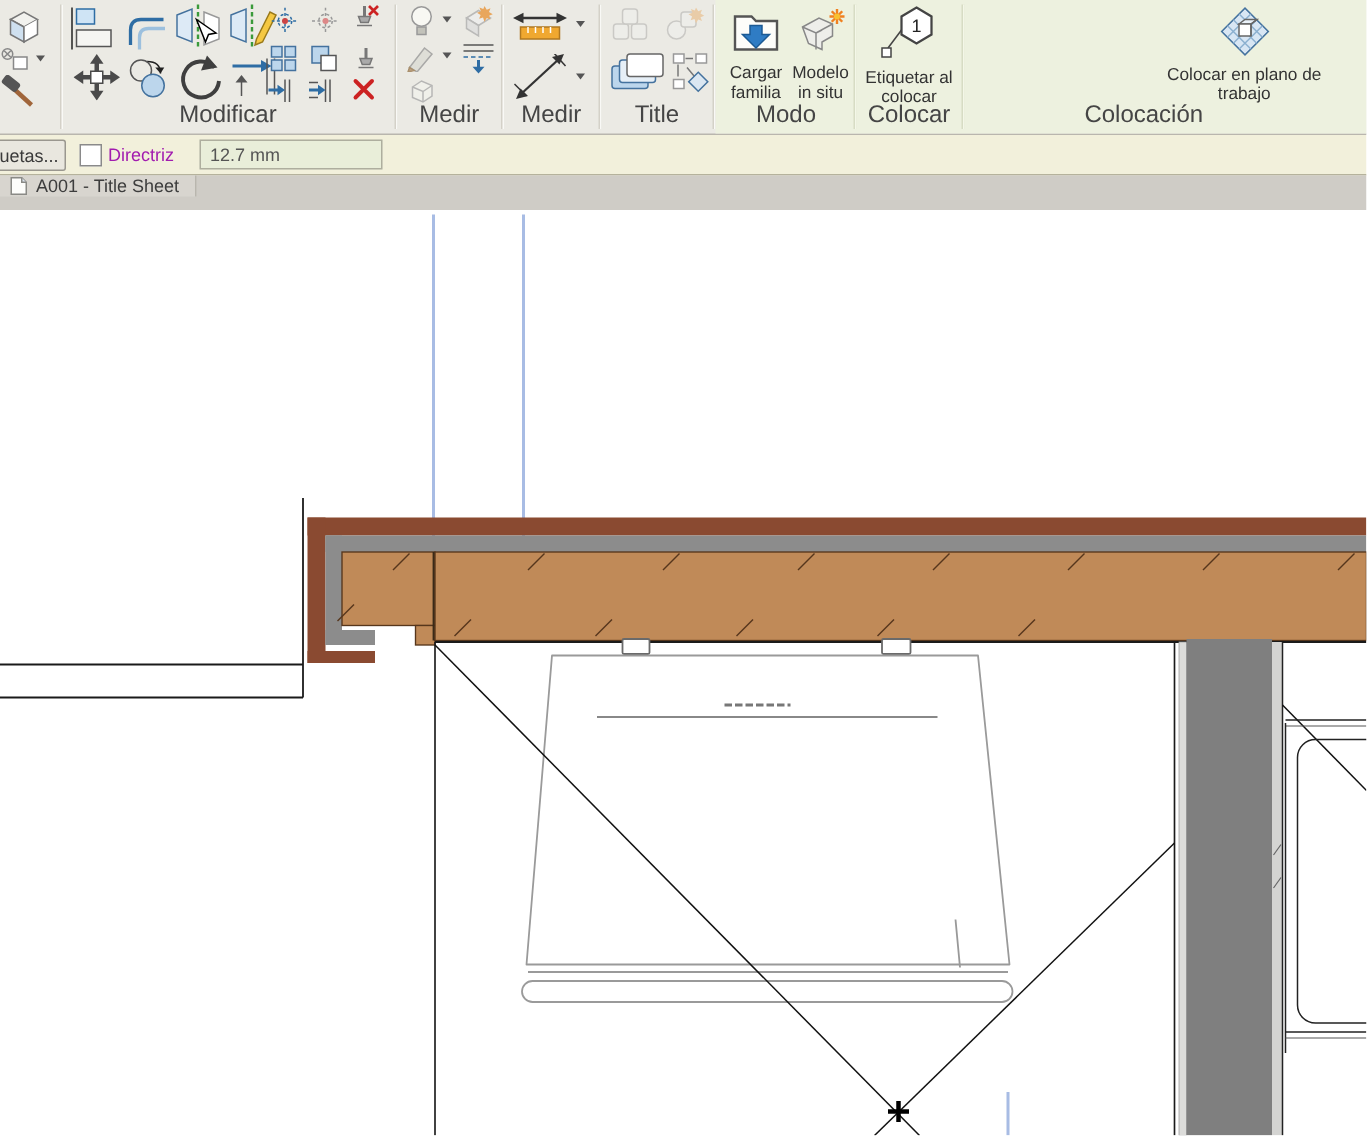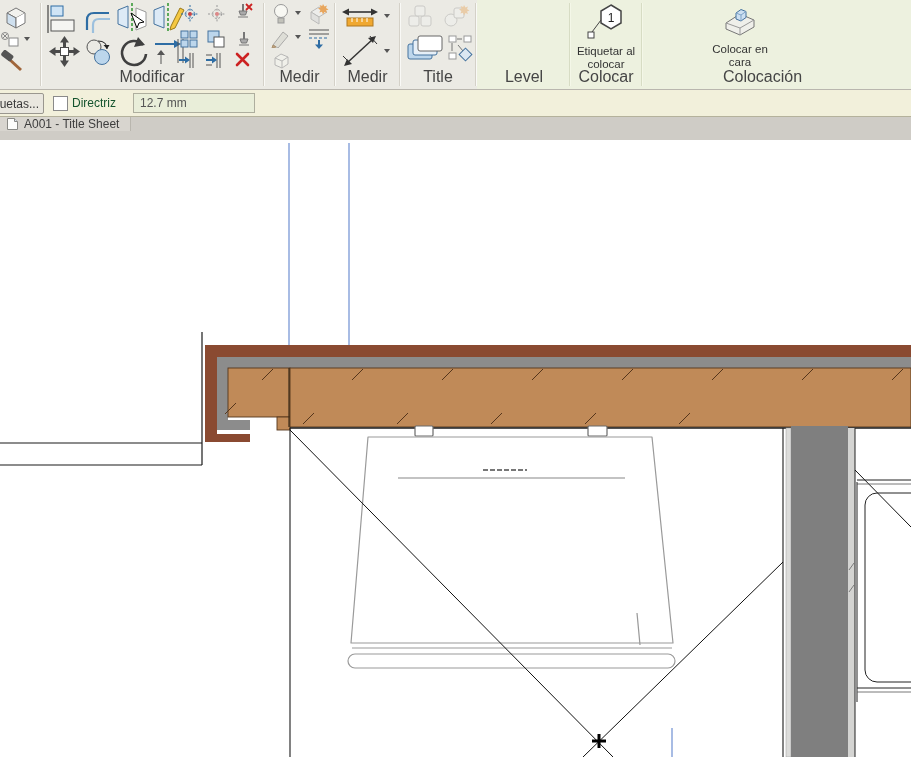--- a/index.html
+++ b/index.html
@@ -340,6 +340,15 @@
   <div class="abs vdiv" style="left:475px"></div>
 
   <div class="abs" style="left:479px;top:0;width:90px;height:89px">
+    <div class="abs bigbtn" style="left:2px;top:5px;width:46px">
+      <span class="ic">
+        <svg width="36" height="32">
+            <path d="M4 6 h11 l3 3 h14 v19 H4z" fill="#fdfdfa" stroke="#555" stroke-width="1.6"></path>
+            <path d="M14 12 v6 h-5 l9 9 9-9 h-5 v-6z" fill="#2f7cc4" stroke="#1c5a94"></path>
+          </svg>
+      </span>
+      <span class="lbl">Cargar familia</span>
+    </div>
     <div class="abs plabel" style="left:50%">Level</div>
   </div>
   <div class="abs vdiv g" style="left:569px"></div>

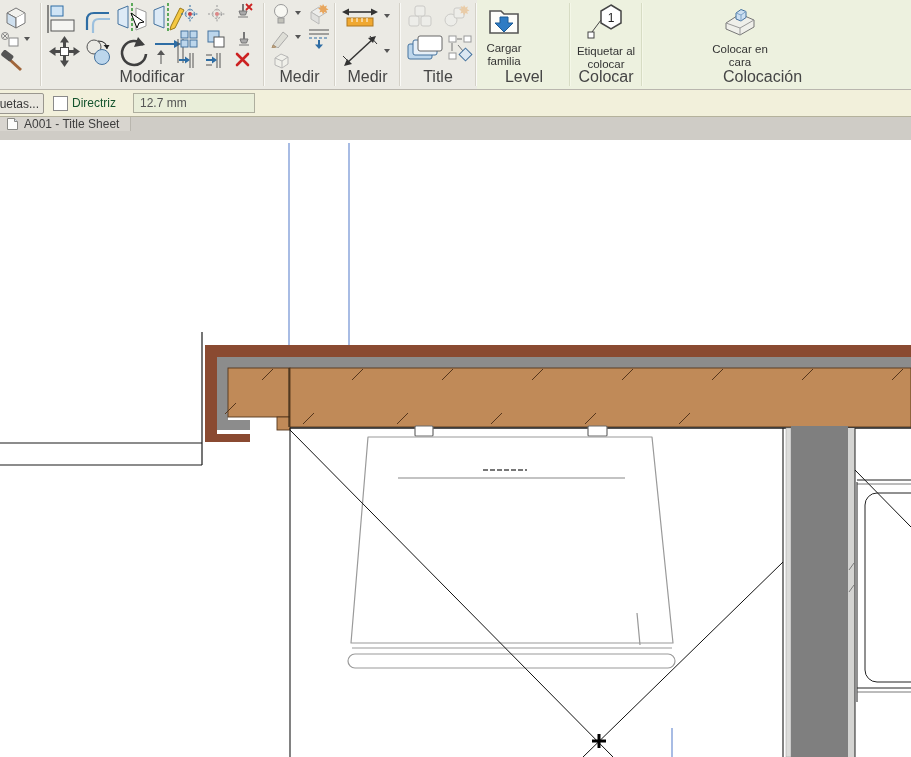--- a/index.html
+++ b/index.html
@@ -349,6 +349,22 @@
       </span>
       <span class="lbl">Cargar familia</span>
     </div>
+    <div class="abs bigbtn" style="left:44px;top:5px;width:48px">
+      <span class="ic">
+        <svg width="36" height="32">
+            <path d="M6 13 L17 7 l9 4 v8 l-7 4 v5 l-9-4z" fill="#eeeeea" stroke="#888"></path>
+            <path d="M6 13 l9 4 11-6 M15 17 v11 M15 17 l4-2" fill="none" stroke="#888"></path>
+            <g stroke="#f08020" stroke-width="1.6">
+              <line x1="29" y1="1" x2="29" y2="11"></line>
+              <line x1="24" y1="6" x2="34" y2="6"></line>
+              <line x1="25.5" y1="2.5" x2="32.5" y2="9.5"></line>
+              <line x1="32.5" y1="2.5" x2="25.5" y2="9.5"></line>
+            </g>
+            <circle cx="29" cy="6" r="2" fill="#f8c030"></circle>
+          </svg>
+      </span>
+      <span class="lbl">Modelo in situ</span>
+    </div>
     <div class="abs plabel" style="left:50%">Level</div>
   </div>
   <div class="abs vdiv g" style="left:569px"></div>

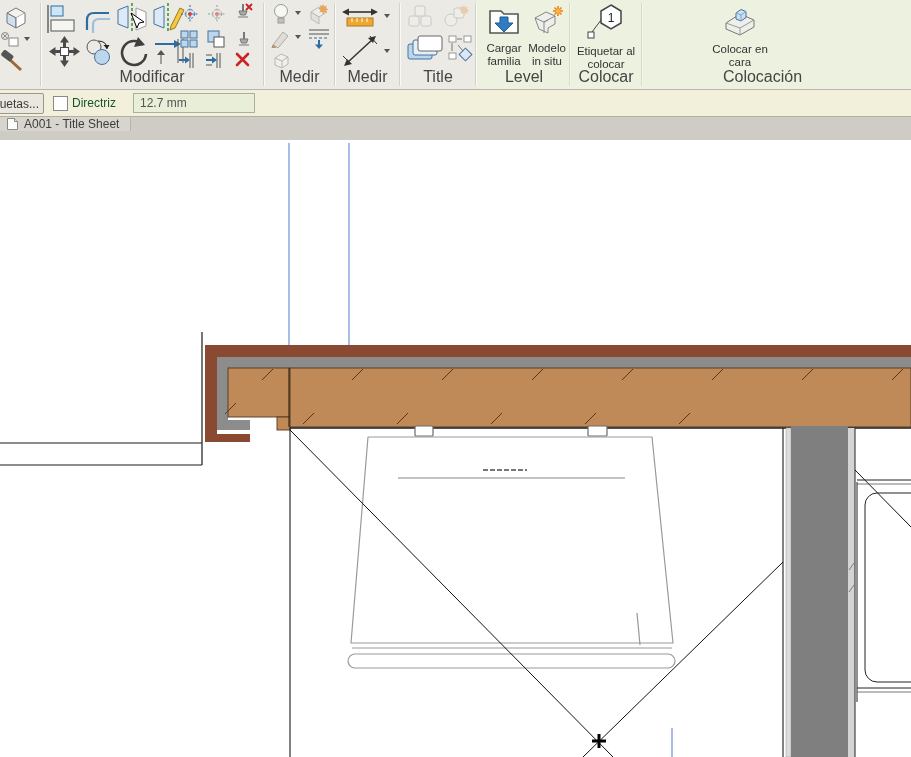--- a/index.html
+++ b/index.html
@@ -386,17 +386,6 @@
   <div class="abs vdiv g" style="left:641px"></div>
 
   <div class="abs" style="left:643px;top:0;width:239px;height:89px">
-    <div class="abs bigbtn" style="left:61px;top:1px;width:72px;height:68px;padding-top:3px">
-      <span class="ic">
-        <svg width="36" height="34">
-            <path d="M4 19 L18 10 L32 16 v7 L18 31 L4 25z" fill="#efefea" stroke="#777"></path>
-            <path d="M4 19 l14 5 14-8 M18 24 v7" fill="none" stroke="#999"></path>
-            <path d="M14 9 l5-3.5 5 2 v6 l-5 3.5 -5-2z" fill="#cde0f2" stroke="#44729e"></path>
-            <path d="M14 9 l5 2 5-3.5 M19 11 v6" fill="none" stroke="#7fa4c8"></path>
-          </svg>
-      </span>
-      <span class="lbl">Colocar en cara</span>
-    </div>
     <div class="abs plabel" style="left:50%">Colocación</div>
   </div>
 </div>

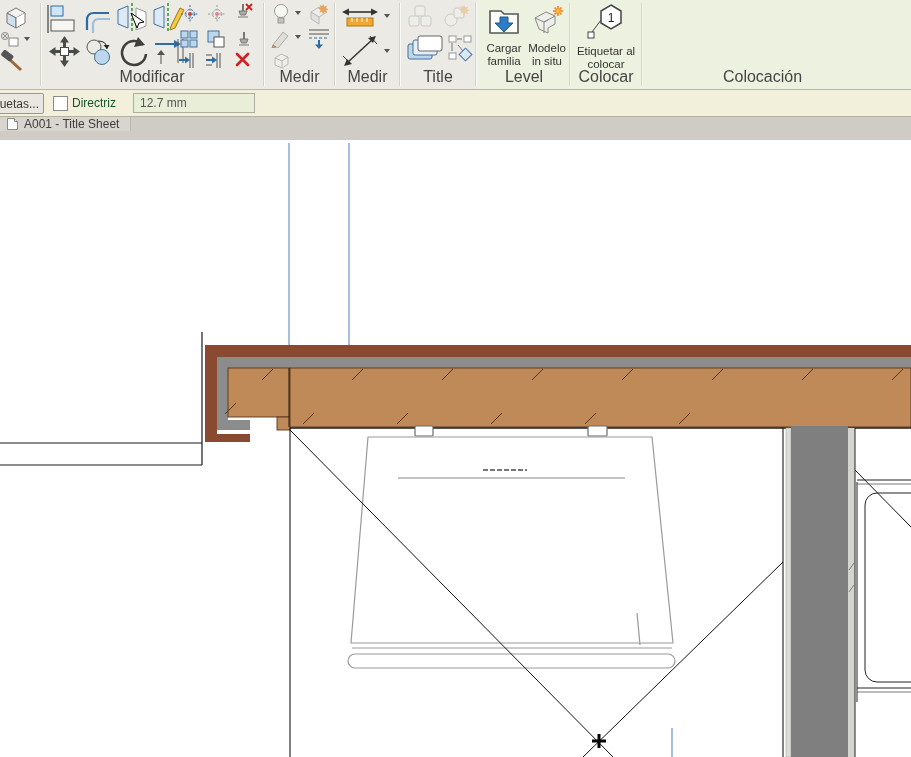--- a/index.html
+++ b/index.html
@@ -386,6 +386,27 @@
   <div class="abs vdiv g" style="left:641px"></div>
 
   <div class="abs" style="left:643px;top:0;width:239px;height:89px">
+    <div class="abs bigbtn" style="left:135px;top:1px;width:103px;height:68px;padding-top:3px">
+      <span class="ic">
+        <svg width="38" height="34">
+            <g transform="rotate(45 19 17)">
+              <rect x="8" y="6" width="22" height="22" fill="#d8e6f4" stroke="#44729e"></rect>
+              <g stroke="#8cb0d0">
+                <line x1="8" y1="11.5" x2="30" y2="11.5"></line>
+                <line x1="8" y1="17" x2="30" y2="17"></line>
+                <line x1="8" y1="22.5" x2="30" y2="22.5"></line>
+                <line x1="13.5" y1="6" x2="13.5" y2="28"></line>
+                <line x1="19" y1="6" x2="19" y2="28"></line>
+                <line x1="24.5" y1="6" x2="24.5" y2="28"></line>
+              </g>
+            </g>
+            <path d="M15 12 l4-3 h8 l-4 3z" fill="#eaf2fa" stroke="#666"></path>
+            <rect x="15" y="12" width="8" height="8" fill="#fff" stroke="#666"></rect>
+            <path d="M23 20 v-8 l4-3" fill="none" stroke="#666"></path>
+          </svg>
+      </span>
+      <span class="lbl">Colocar en plano de trabajo</span>
+    </div>
     <div class="abs plabel" style="left:50%">Colocación</div>
   </div>
 </div>

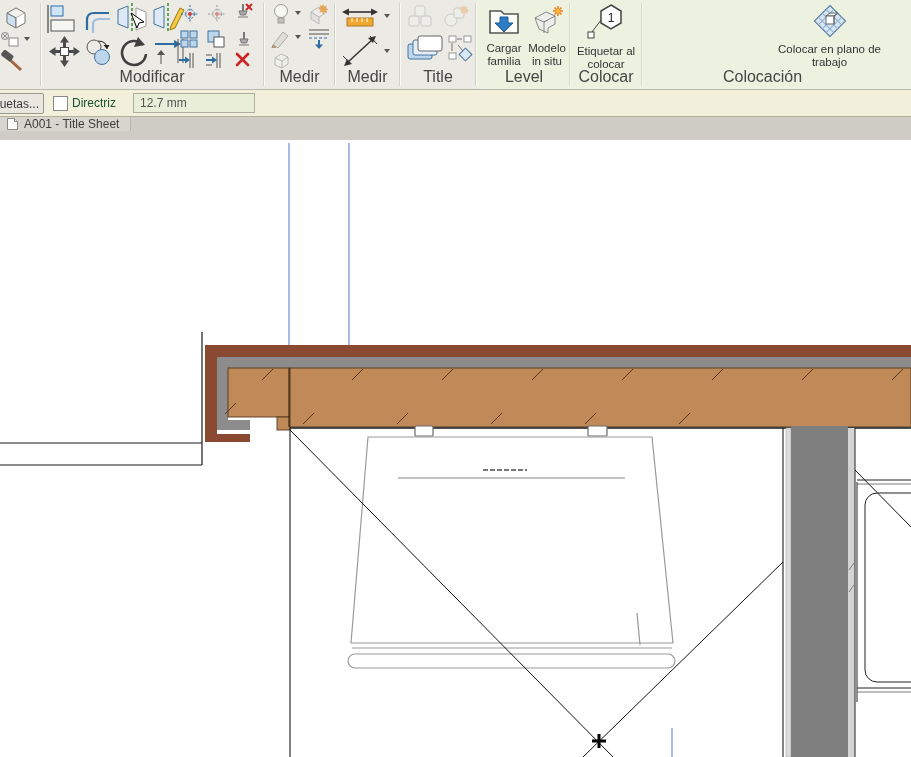--- a/index.html
+++ b/index.html
@@ -365,7 +365,7 @@
       </span>
       <span class="lbl">Modelo in situ</span>
     </div>
-    <div class="abs plabel" style="left:50%">Level</div>
+    <div class="abs plabel" style="left:50%">Modo</div>
   </div>
   <div class="abs vdiv g" style="left:569px"></div>
 

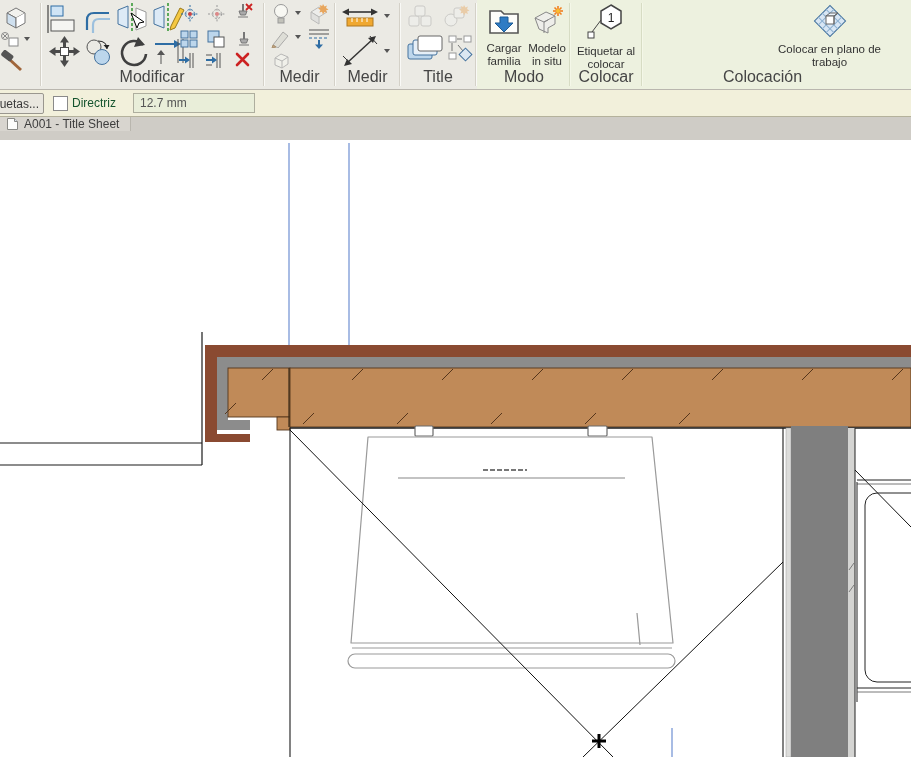--- a/index.html
+++ b/index.html
@@ -28,7 +28,7 @@
           border-radius:2px;font-size:12px;color:#3a3a3a;display:flex;align-items:center;
           justify-content:flex-end;padding-right:4px;box-sizing:border-box}
   .chk{left:53px;top:6px;width:13px;height:13px;background:#fff;border:1px solid #8a8a8a}
-  .optlabel{left:72px;top:6px;font-size:12px;color:#14532d}
+  .optlabel{left:72px;top:6px;font-size:12px;color:#a21caf}
   .optfield{left:133px;top:3px;width:122px;height:20px;background:#e9eed9;border:1px solid #aeae9e;
             font-size:12px;color:#555;padding:0 6px;box-sizing:border-box;font-family:"Liberation Sans",sans-serif}
   

